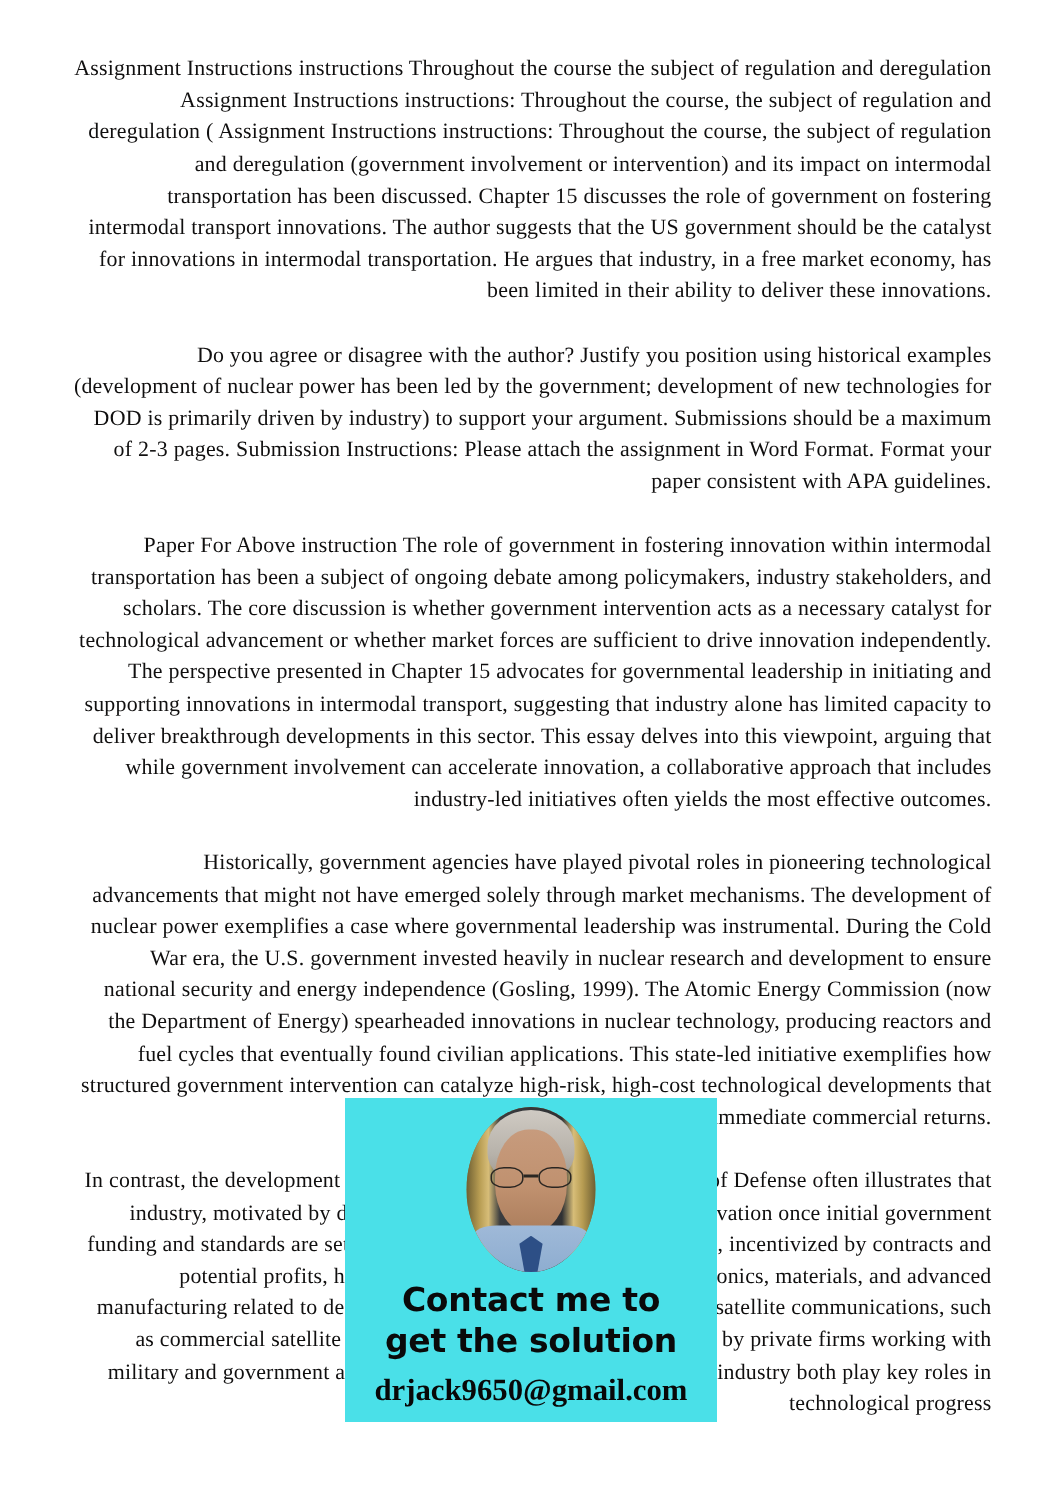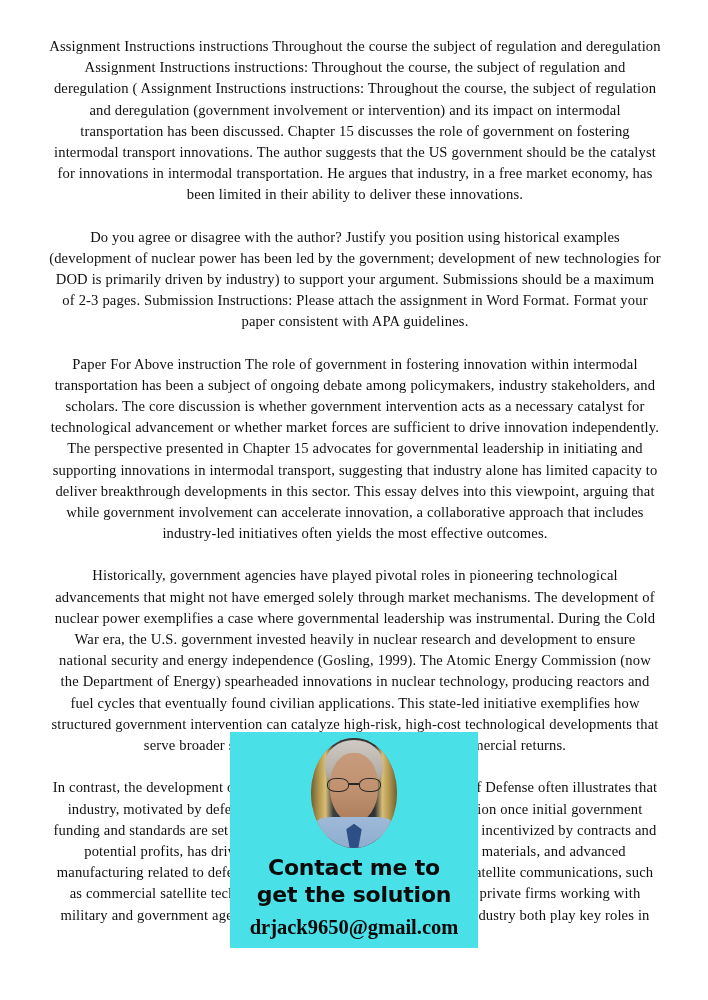--- a/index.html
+++ b/index.html
@@ -33,7 +33,7 @@
     font-size: 14.6px;
     line-height: 21.2px;
     color: #100f0f;
-    text-align: center;
+    text-align: right;
     letter-spacing: 0.01em;
     word-spacing: 0.005em;
   }

